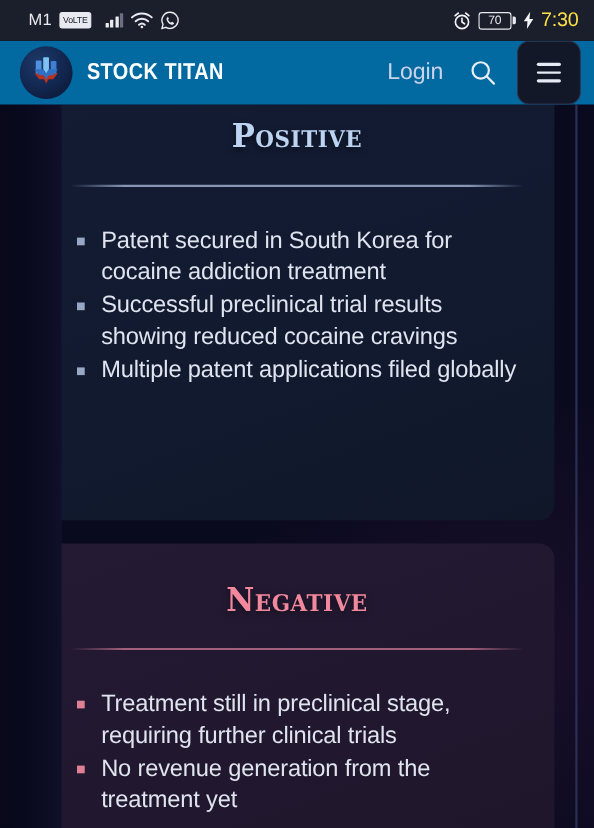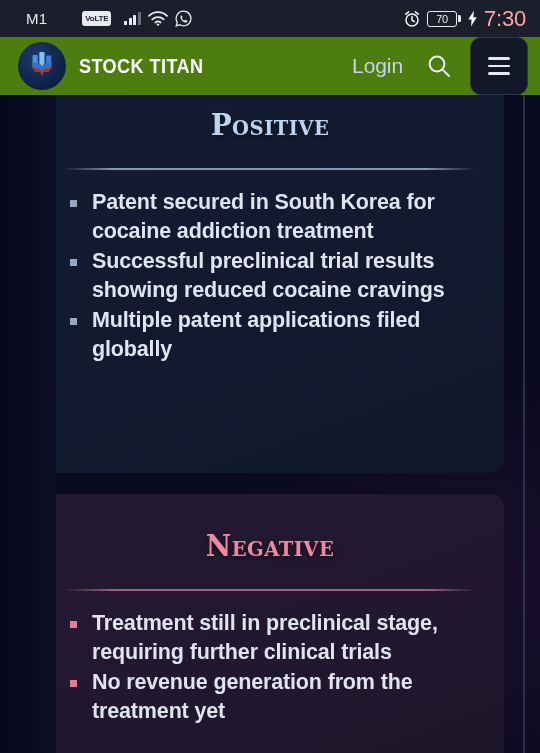--- a/index.html
+++ b/index.html
@@ -47,12 +47,11 @@
     color: #1b1f2b;
     background: #e8eaf0;
     font-size: 8px;
-    font-weight: bold;
+    font-weight: normal;
     line-height: 1;
     padding: 2.5px 2px 2px 2px;
     letter-spacing: -0.2px;
     font-family: "Liberation Sans", sans-serif;
-    margin-left: 28px;
   }
   .signal-bars {
     display: flex;

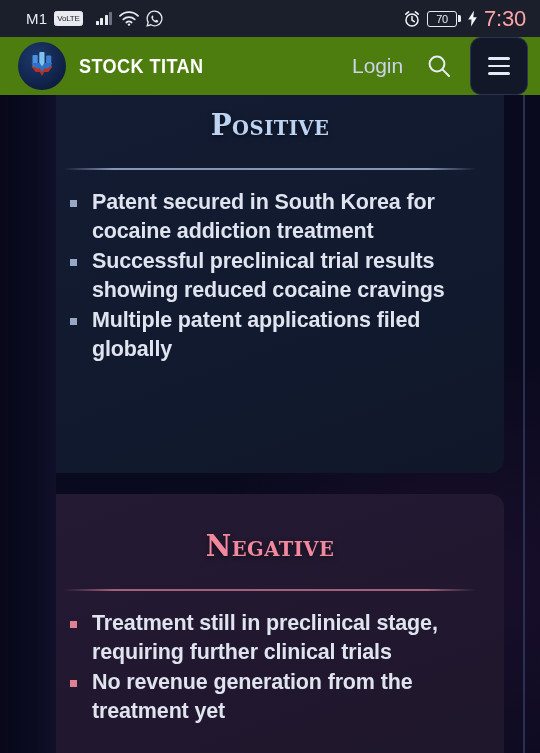--- a/index.html
+++ b/index.html
@@ -92,8 +92,8 @@
     margin-left: 1.5px;
   }
   .clock-text {
-    color: #fca5a5;
-    font-size: 22px;
+    color: #fde047;
+    font-size: 18px;
     letter-spacing: -0.2px;
   }
 

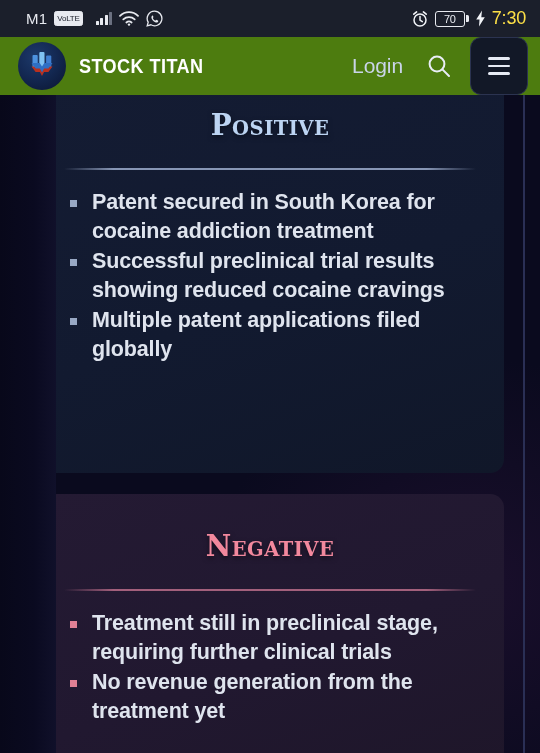--- a/index.html
+++ b/index.html
@@ -103,7 +103,7 @@
     top: 37px; left: 0;
     width: 540px;
     height: 58px;
-    background: #4d7c0f;
+    background: #0369a1;
     display: flex;
     align-items: center;
     padding: 0 12px 0 18px;

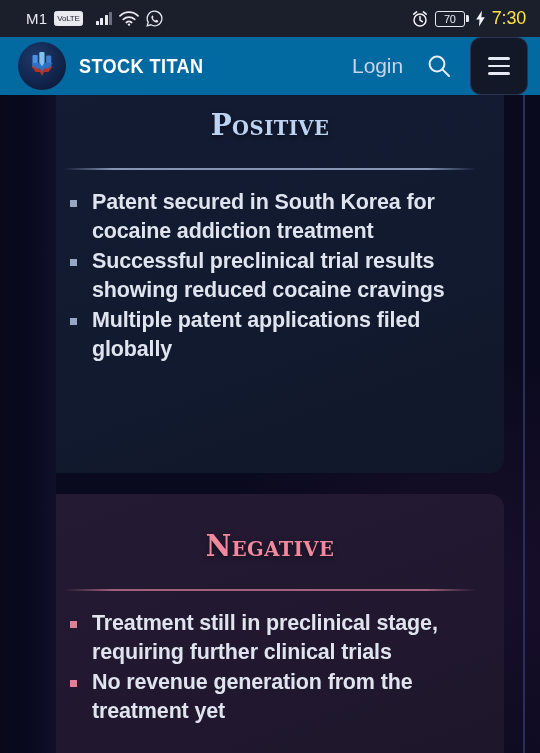--- a/index.html
+++ b/index.html
@@ -234,9 +234,8 @@
 
   .bullets {
     list-style: none;
-    margin-top: 18px;
+    margin-top: 34px;
     padding-left: 2px;
-    font-weight: bold;
   }
   .bullets li {
     position: relative;

